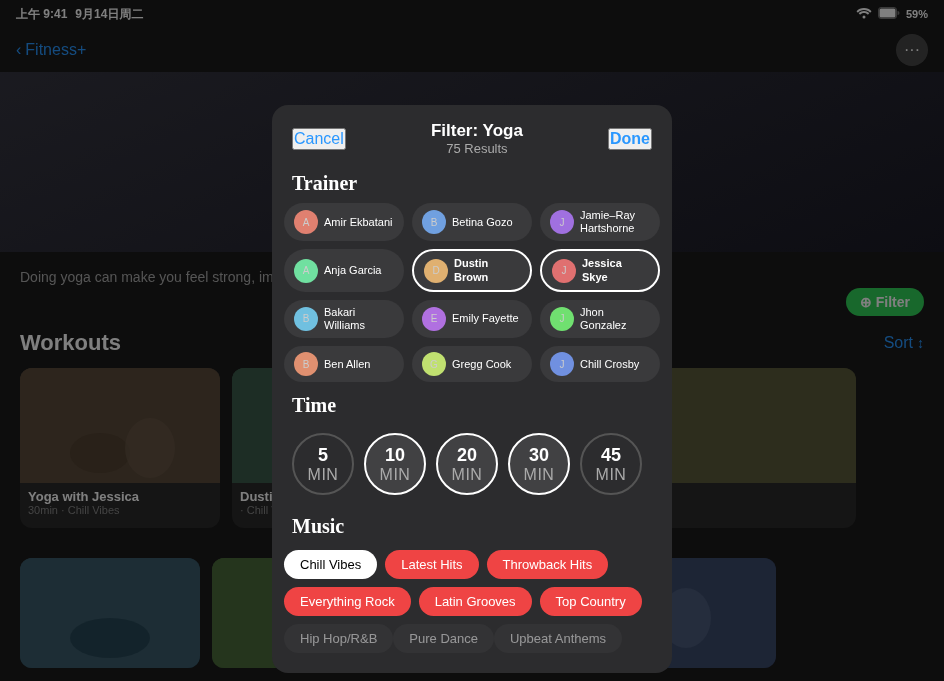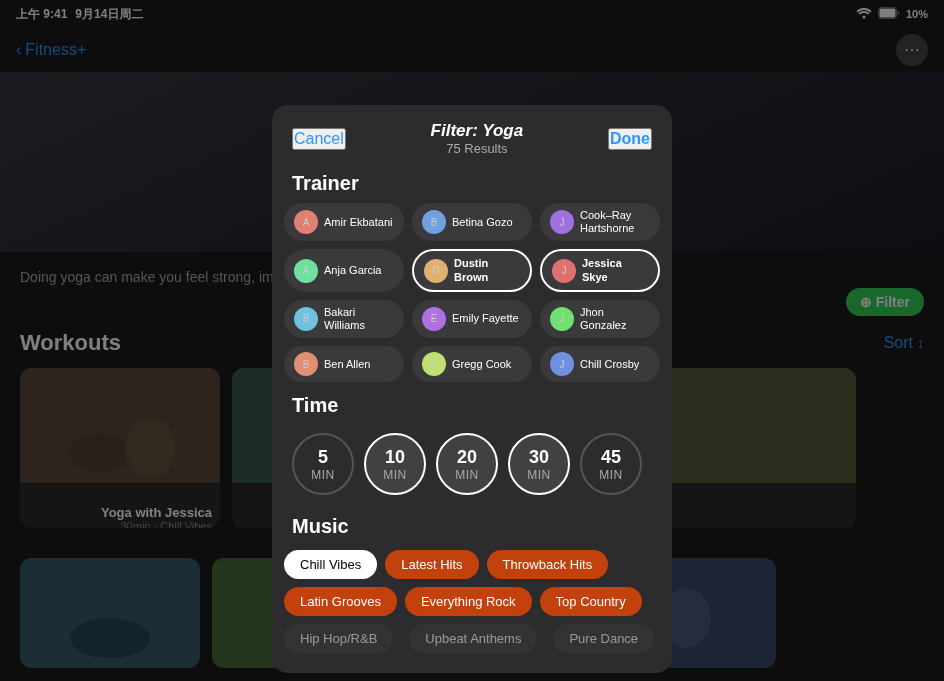--- a/index.html
+++ b/index.html
@@ -410,7 +410,7 @@
           <path d="M19.5 4v4a2 2 0 000-4z" fill="#fff" fill-opacity="0.4"></path>
         </svg>
       </span>
-      <span style="font-size:11px;">10%</span>
+      <span style="font-size:11px;">59%</span>
     </div>
   </div>
 

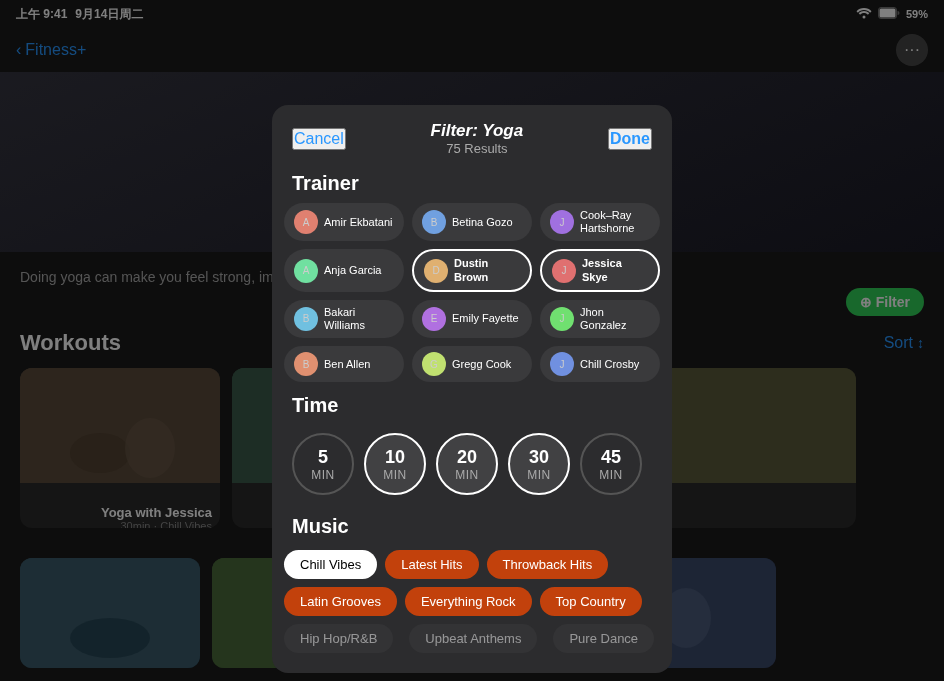--- a/index.html
+++ b/index.html
@@ -256,7 +256,6 @@
       font-size: 17px;
       font-weight: 600;
       color: #fff;
-      font-style: italic;
     }
     .modal-subtitle {
       font-size: 13px;

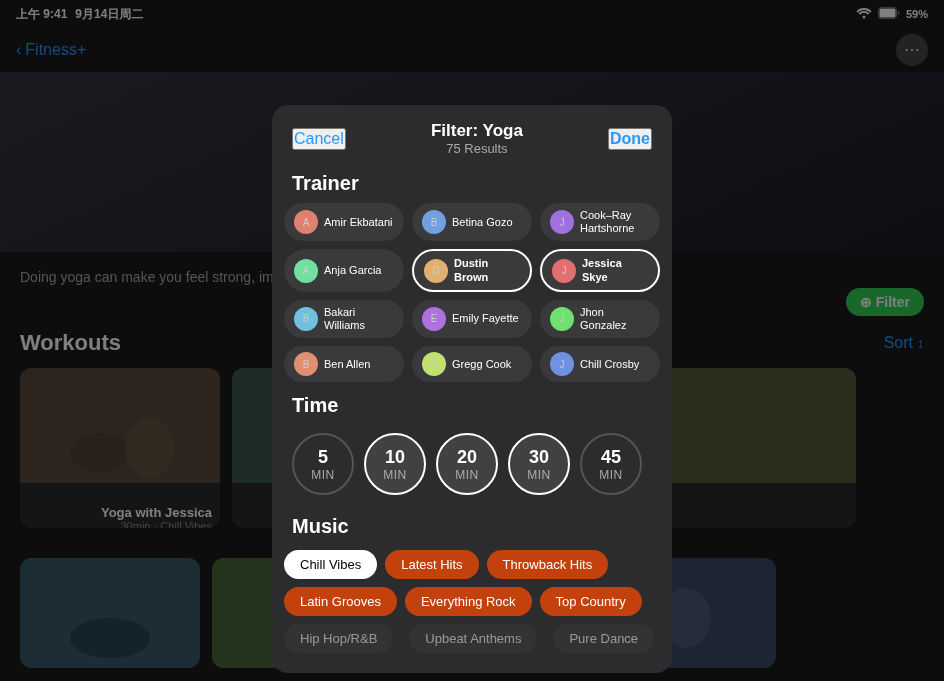--- a/index.html
+++ b/index.html
@@ -273,6 +273,7 @@
       font-weight: 700;
       color: #fff;
       padding: 12px 20px 8px;
+      font-family: Liberation Serif, serif;
     }
 
     

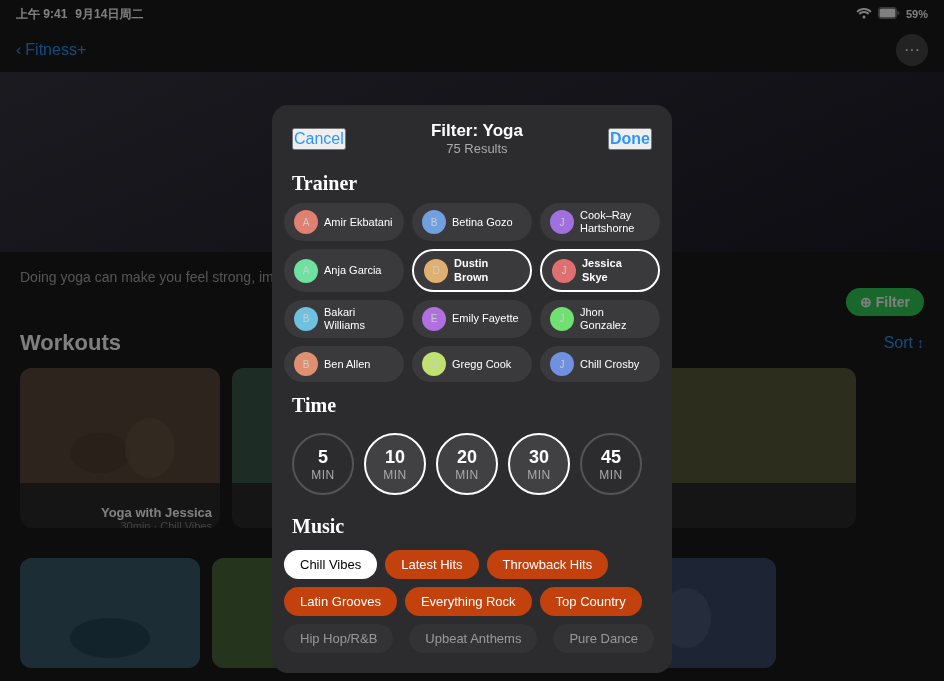--- a/index.html
+++ b/index.html
@@ -559,7 +559,7 @@
       </div>
       <div class="trainer-chip">
         <div class="trainer-avatar" style="background: rgb(160, 112, 224);">J</div>
-        <div class="trainer-name">Cook–Ray Hartshorne</div>
+        <div class="trainer-name">Jamie–Ray Hartshorne</div>
       </div>
       <div class="trainer-chip">
         <div class="trainer-avatar" style="background: rgb(112, 224, 160);">A</div>

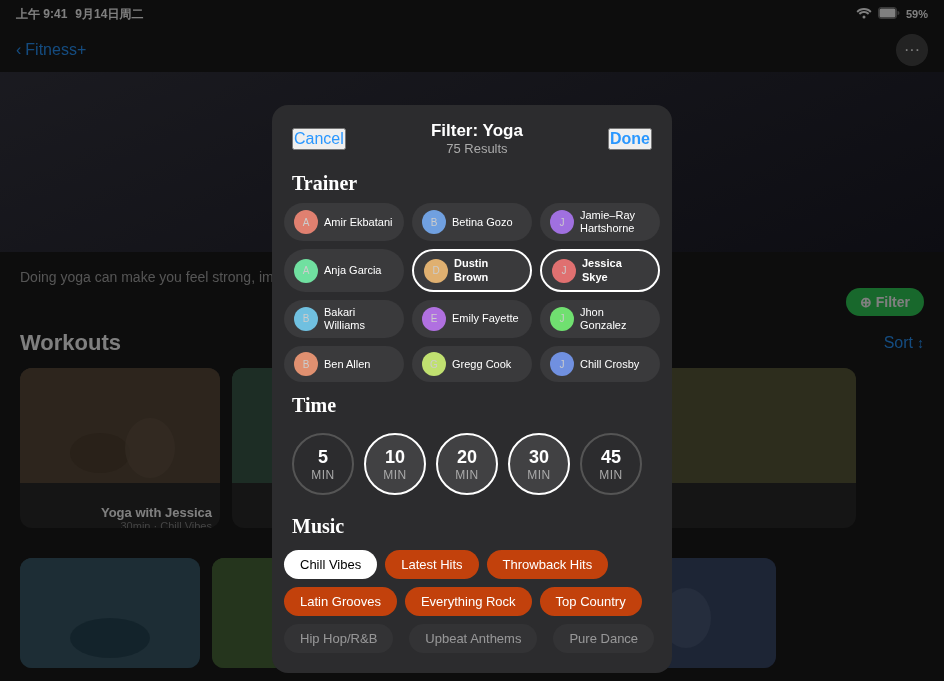--- a/index.html
+++ b/index.html
@@ -345,7 +345,7 @@
       color: #fff;
     }
     .time-min {
-      font-size: 12px;
+      font-size: 16px;
       color: #aaa;
       letter-spacing: 0.5px;
     }

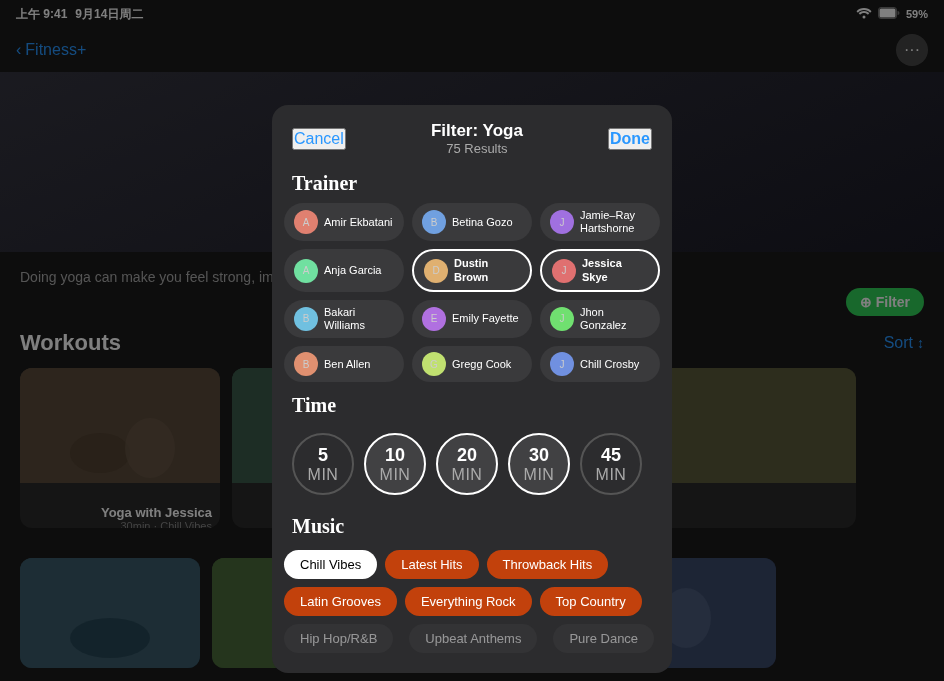--- a/index.html
+++ b/index.html
@@ -167,8 +167,7 @@
     .card-img.yoga3 { background: linear-gradient(135deg, #4a3a5a, #2a2a3a); }
     .card-img.yoga4 { background: linear-gradient(135deg, #5a5a3a, #3a3a2a); }
     .card-info {
-      padding: 22px 8px;
-      text-align: right;
+      padding: 6px 8px;
     }
     .card-title {
       font-size: 13px;

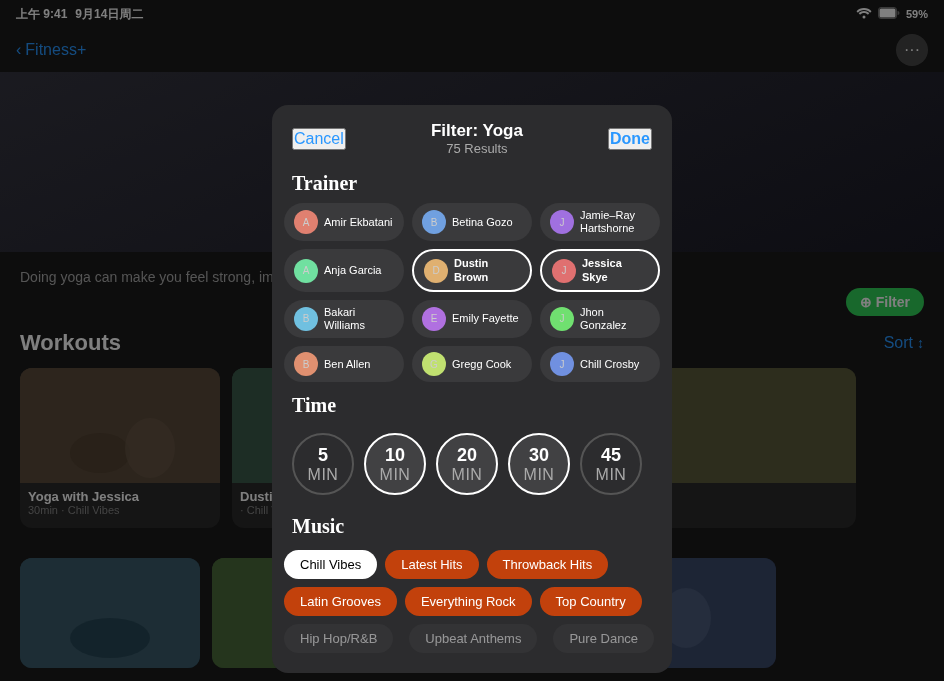--- a/index.html
+++ b/index.html
@@ -357,7 +357,7 @@
       padding: 4px 12px 8px;
     }
     .music-chip {
-      background: #c2410c;
+      background: #ef4444;
       border-radius: 20px;
       padding: 7px 16px;
       font-size: 13px;

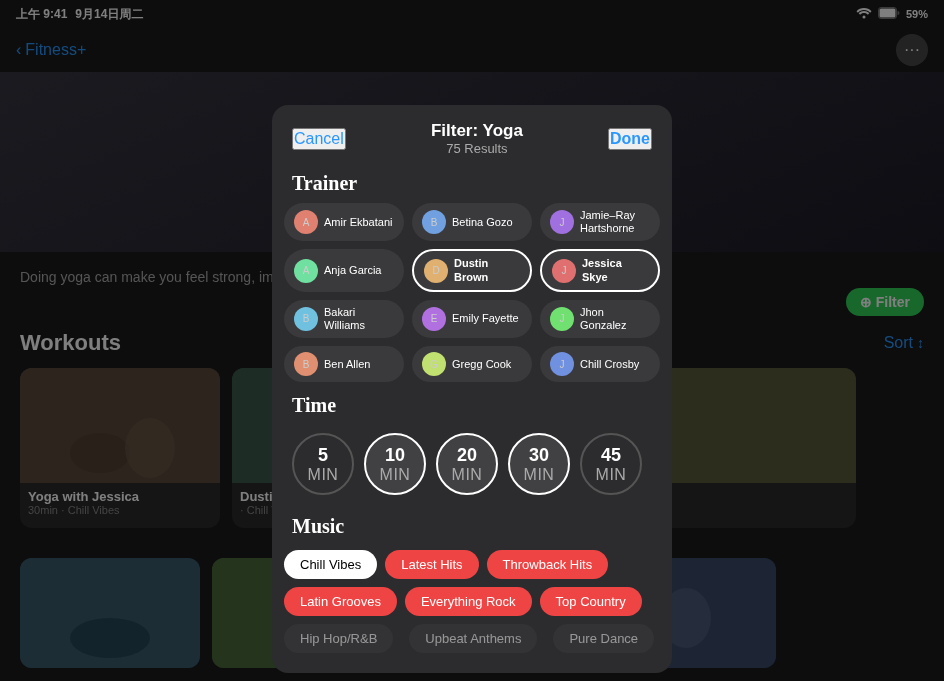--- a/index.html
+++ b/index.html
@@ -629,8 +629,8 @@
   <div class="music-chip selected">Chill Vibes</div>
       <div class="music-chip">Latest Hits</div>
       <div class="music-chip">Throwback Hits</div>
+      <div class="music-chip">Everything Rock</div>
       <div class="music-chip">Latin Grooves</div>
-      <div class="music-chip">Everything Rock</div>
       <div class="music-chip">Top Country</div>
     </div>
 

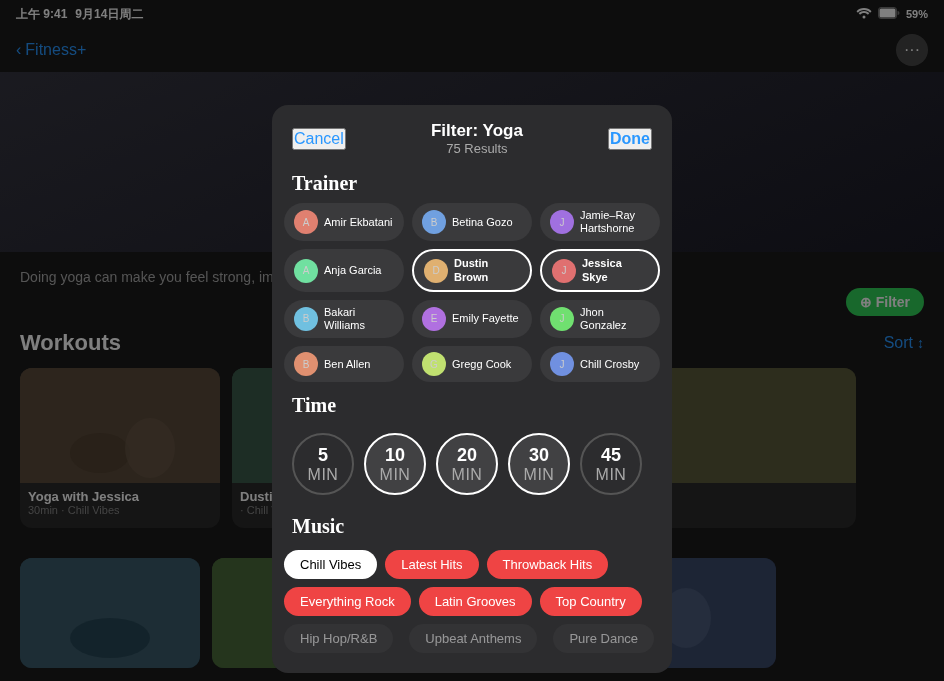--- a/index.html
+++ b/index.html
@@ -372,7 +372,7 @@
     
     .music-partial {
       display: flex;
-      gap: 16px;
+      gap: 0;
       padding: 0 12px;
     }
     .music-chip-partial {

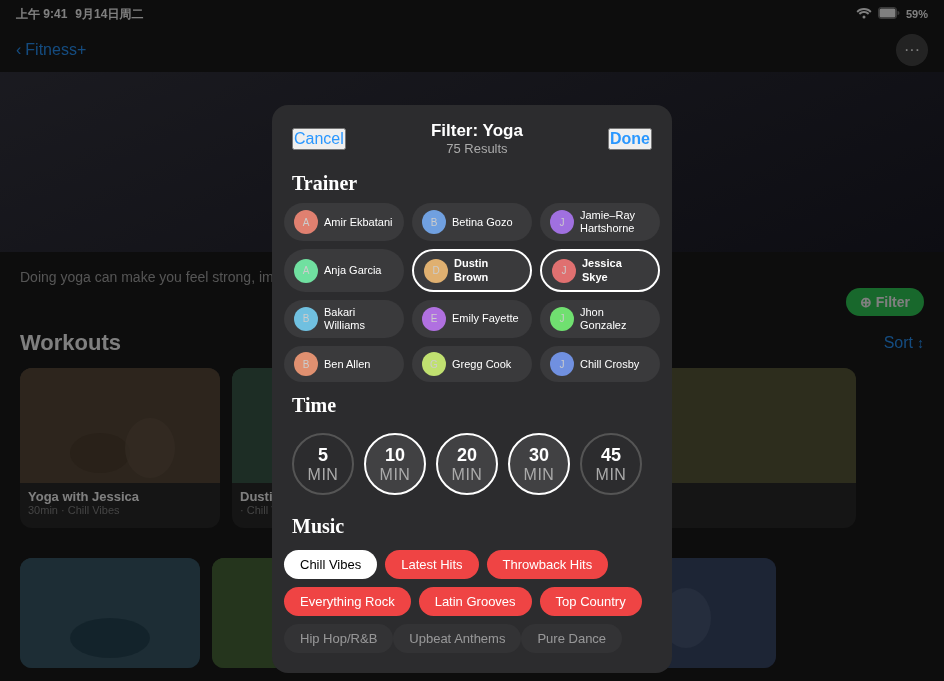--- a/index.html
+++ b/index.html
@@ -636,8 +636,8 @@
 
   <div class="music-partial" id="music-partial">
   <div class="music-chip-partial">Hip Hop/R&amp;B</div>
+      <div class="music-chip-partial">Pure Dance</div>
       <div class="music-chip-partial">Upbeat Anthems</div>
-      <div class="music-chip-partial">Pure Dance</div>
     </div>
 
 </div>

